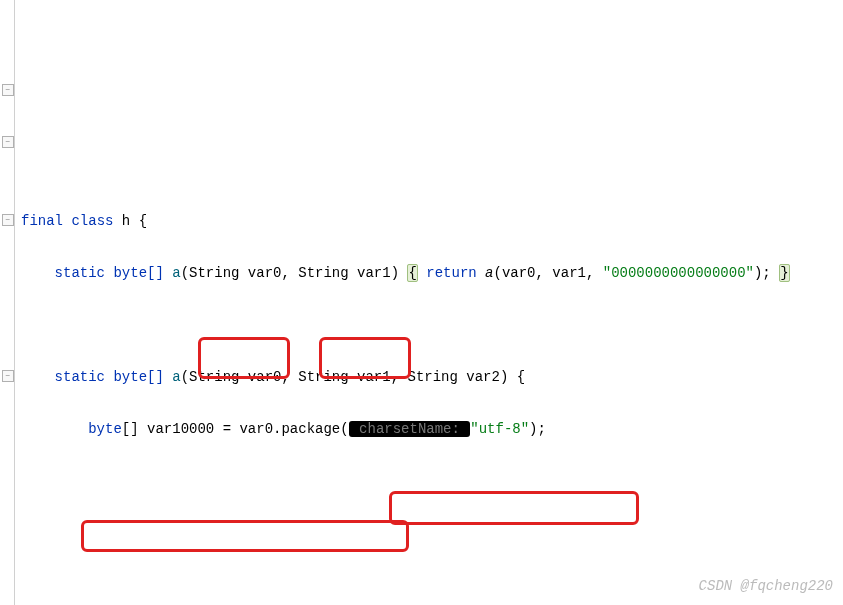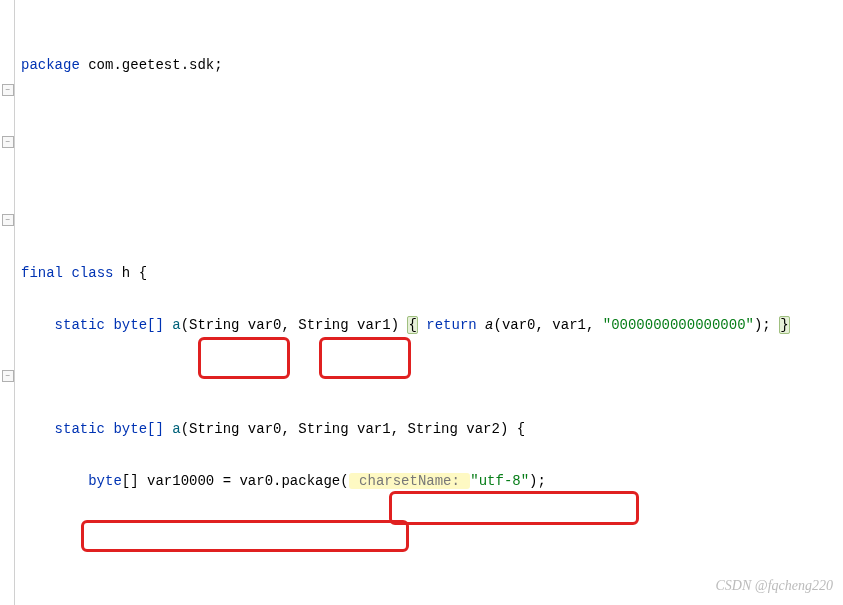--- a/index.html
+++ b/index.html
@@ -93,7 +93,6 @@
   </div>
   <div class="code">
 
-<div class="line"><span class="kw">package </span><span class="pkg">com.geetest.sdk;</span></div>
 <div class="line"></div>
 <div class="line"></div>
 <div class="line"></div>

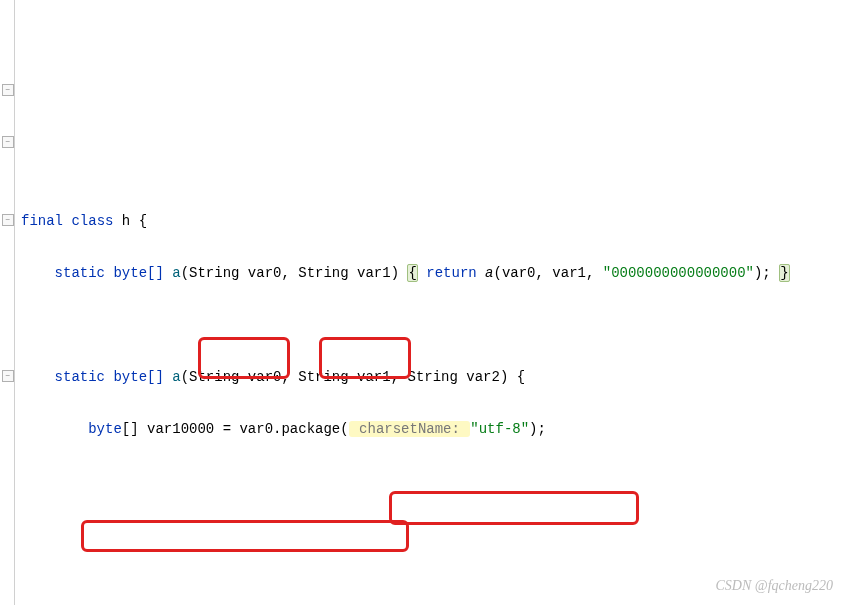--- a/index.html
+++ b/index.html
@@ -51,7 +51,7 @@
   .kw { color: #0033b3; }
   .pkg { color: #000000; }
   .str { color: #067d17; }
-  .hint { color: #787878; background: #fef9c3; border-radius: 3px; padding: 0 2px; font-style: normal; }
+  .hint { color: #787878; background: #000000; border-radius: 3px; padding: 0 2px; font-style: normal; }
   .fn { color: #00627a; }
   .italic { font-style: italic; }
   .dots-box {

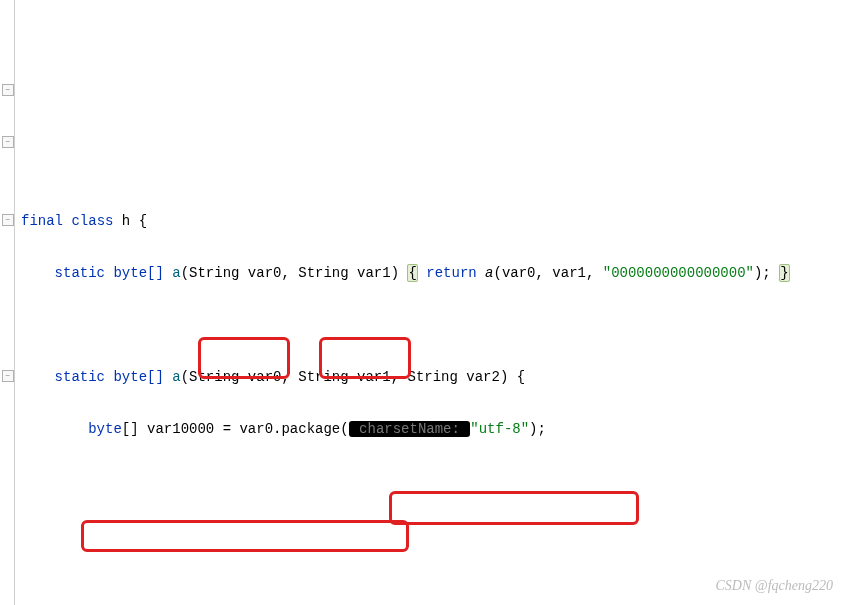--- a/index.html
+++ b/index.html
@@ -74,7 +74,7 @@
     right: 10px;
     bottom: 6px;
     color: rgba(120,120,120,0.5);
-    font-family: Liberation Serif, serif;
+    font-family: Liberation Mono, monospace;
     font-size: 14px;
     font-style: italic;
     pointer-events: none;

